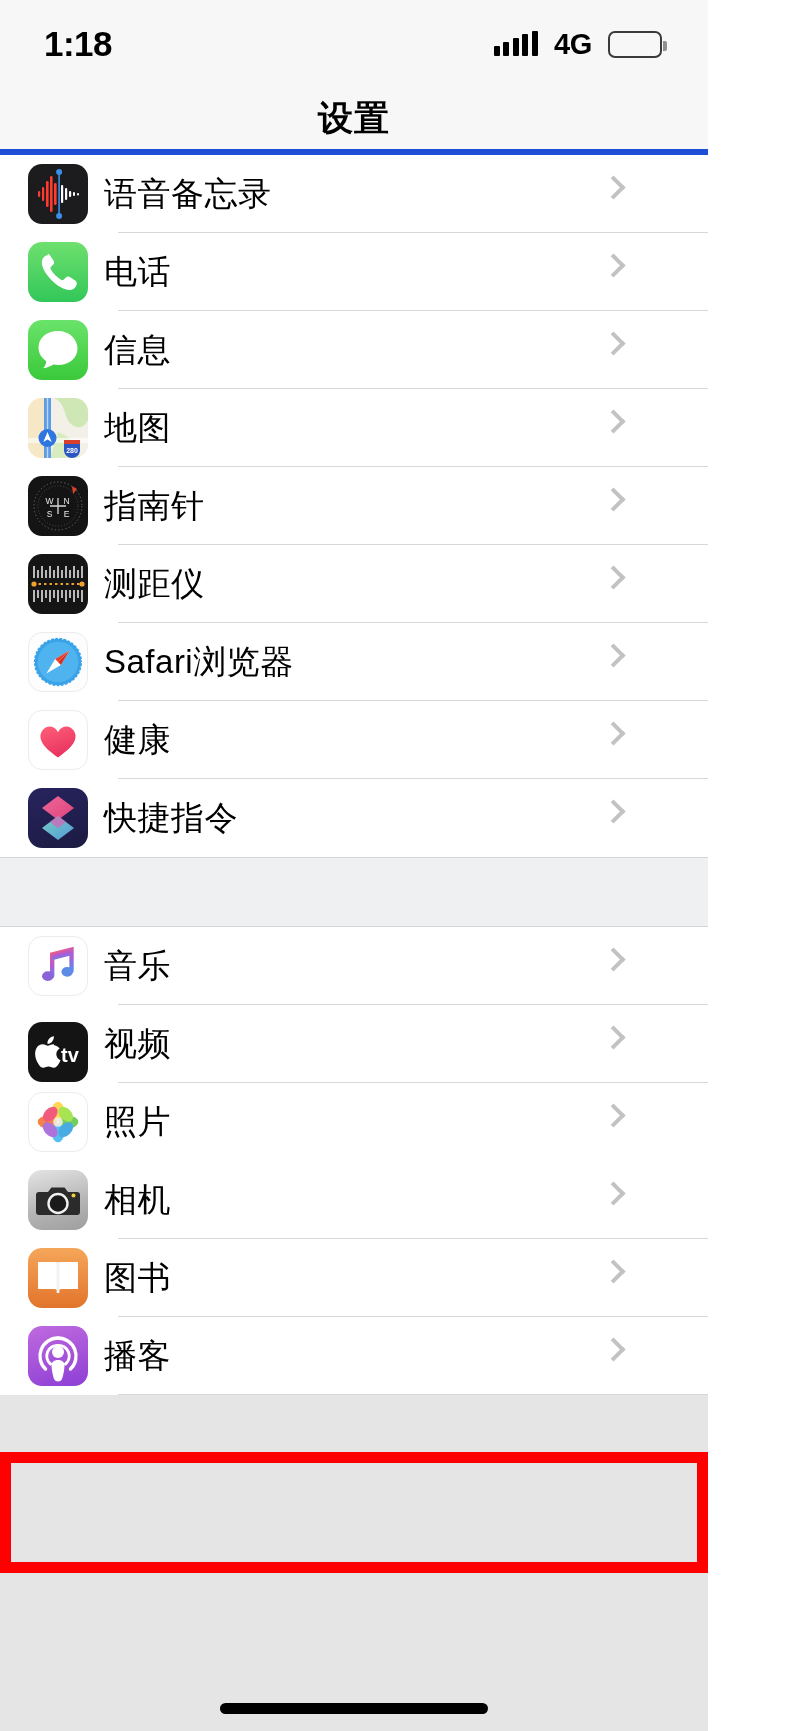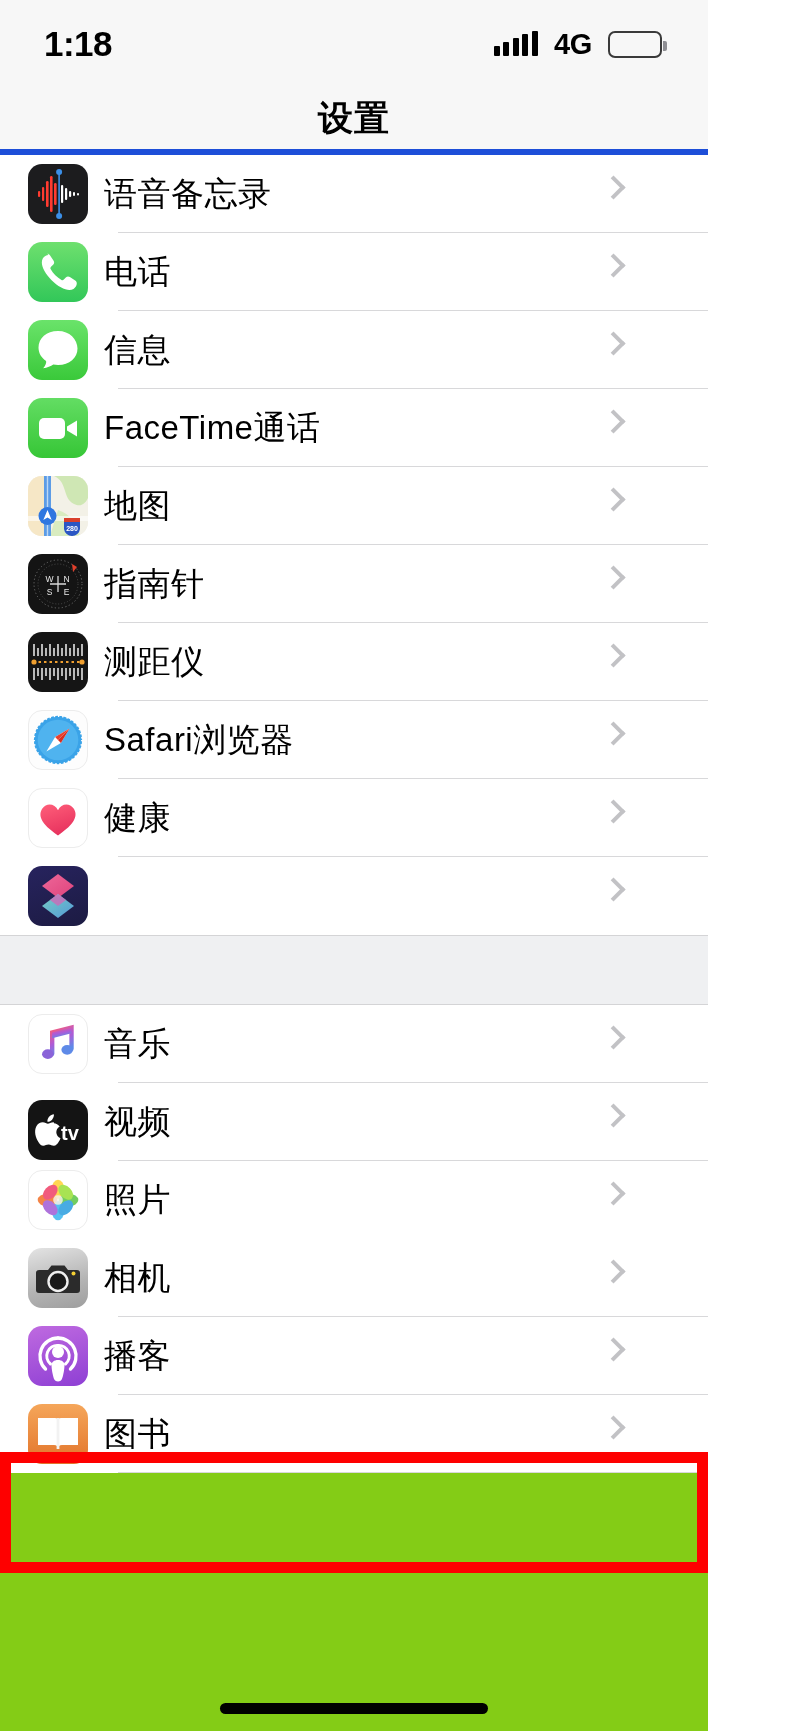--- a/index.html
+++ b/index.html
@@ -10,7 +10,7 @@
     -webkit-font-smoothing:antialiased;
     overflow:hidden;
   }
-  .phone { position:relative; width:708px; height:1731px; background:#84cc16; }
+  .phone { position:relative; width:708px; height:1731px; background:#e5e5e5; }
 
   
   .statusbar {

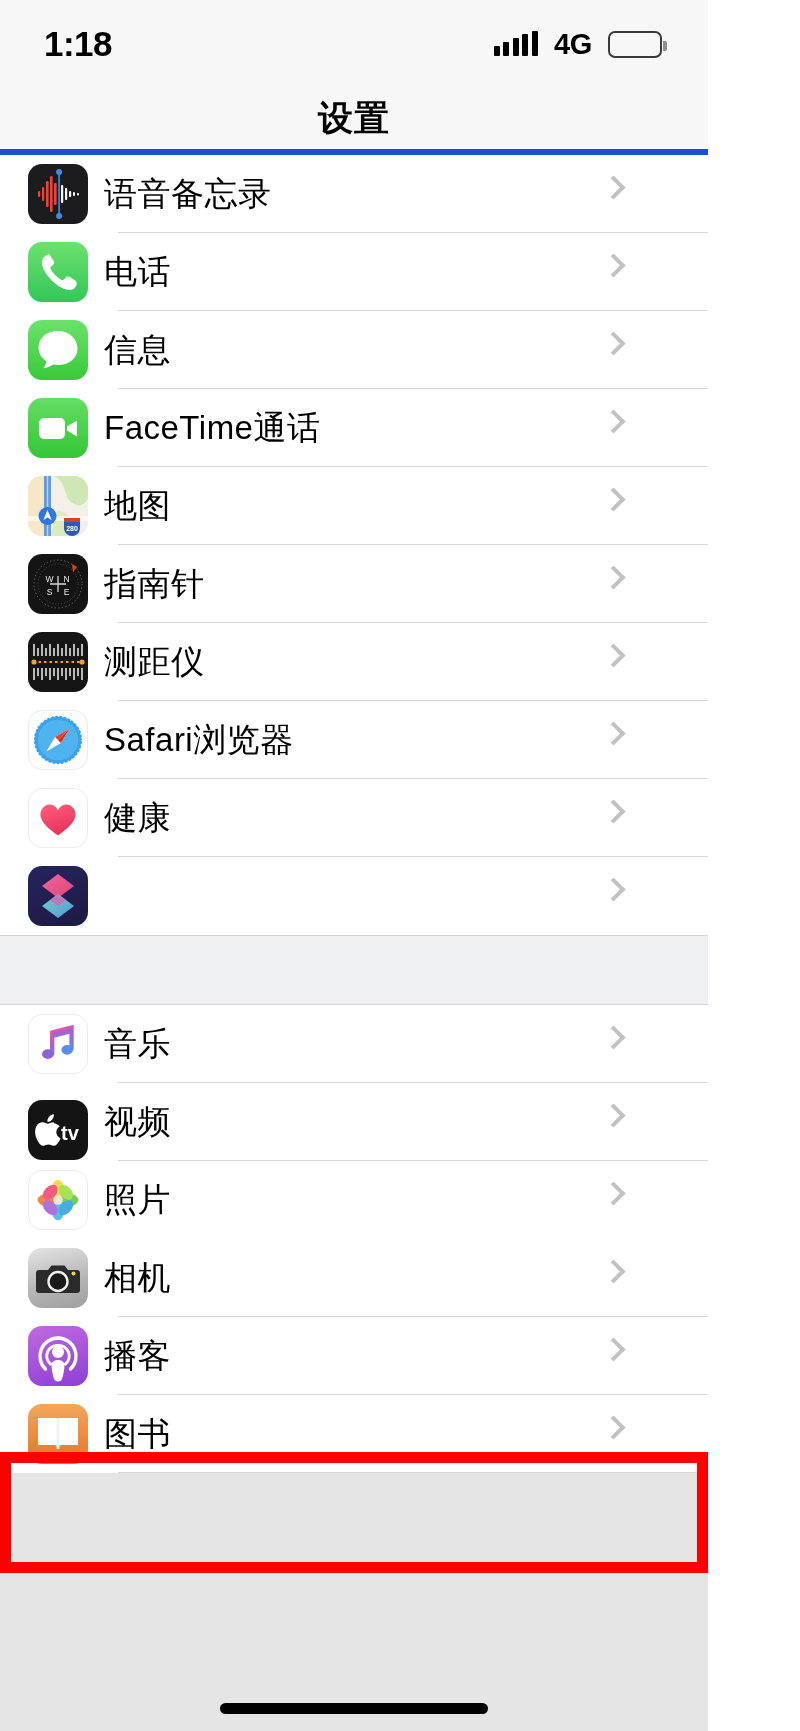--- a/index.html
+++ b/index.html
@@ -176,19 +176,6 @@
         <span class="sep"></span>
       </div>
 
-      <div class="row">
-        <span class="icon-wrap">
-          <span class="icon ic-facetime">
-            <svg viewBox="0 0 60 60">
-              <rect x="11" y="20" width="26" height="21" rx="5" fill="#fff"></rect>
-              <path d="M39 28.5 L49 22.5 v16 l-10-6 z" fill="#fff"></path>
-            </svg>
-          </span>
-        </span>
-        <span class="label">FaceTime通话</span>
-        <span class="chev"></span>
-        <span class="sep"></span>
-      </div>
 
       <div class="row">
         <span class="icon-wrap">

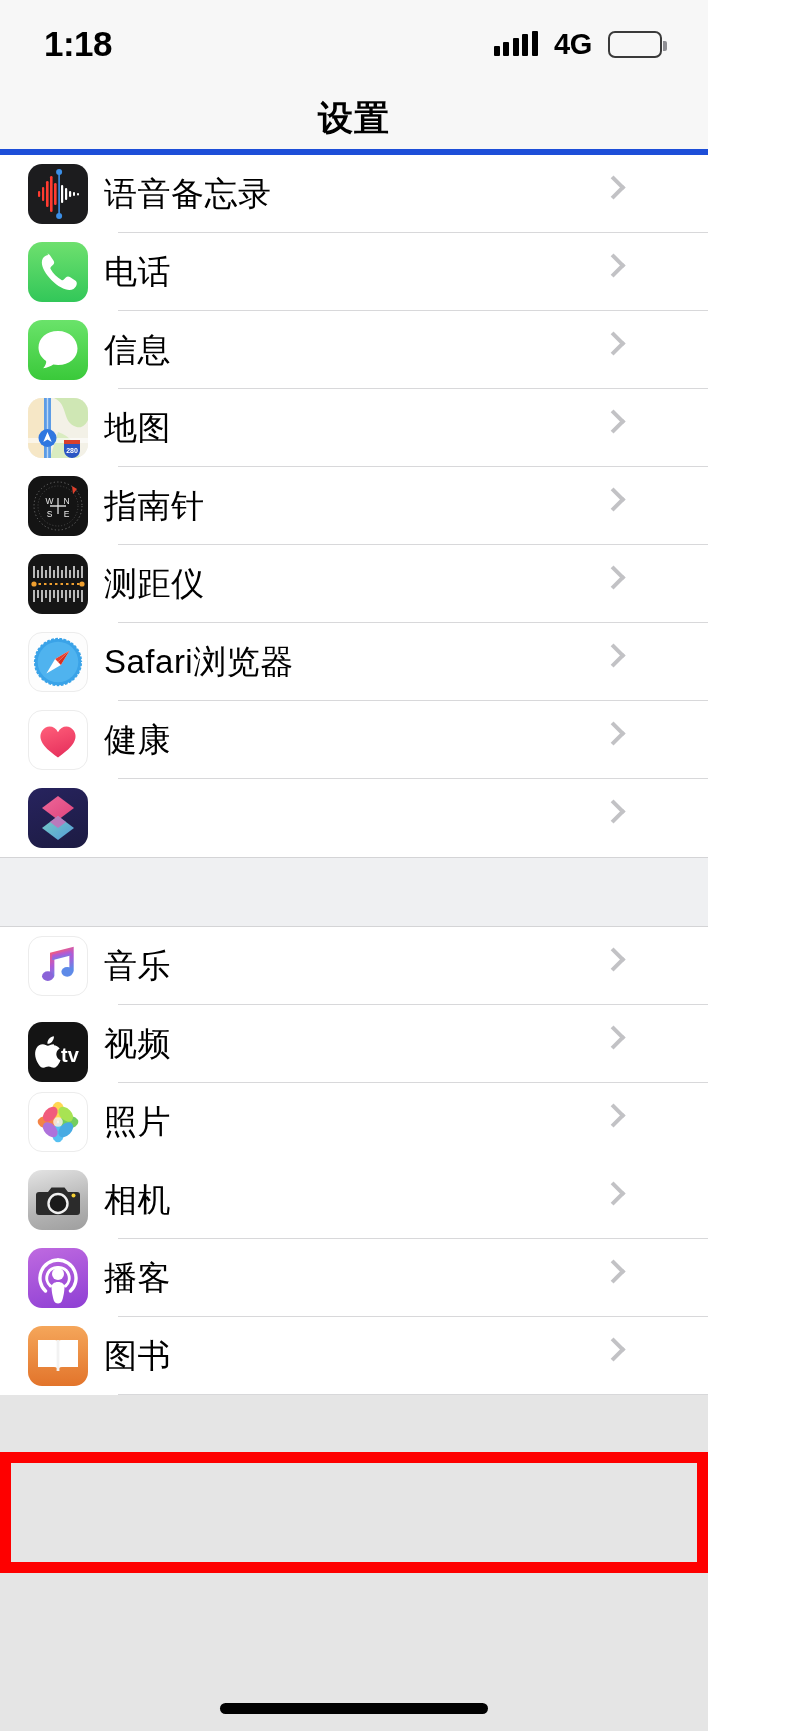--- a/index.html
+++ b/index.html
@@ -331,6 +331,7 @@
             </svg>
           </span>
         </span>
+        <span class="label">快捷指令</span>
         <span class="chev"></span>
 
       </div>

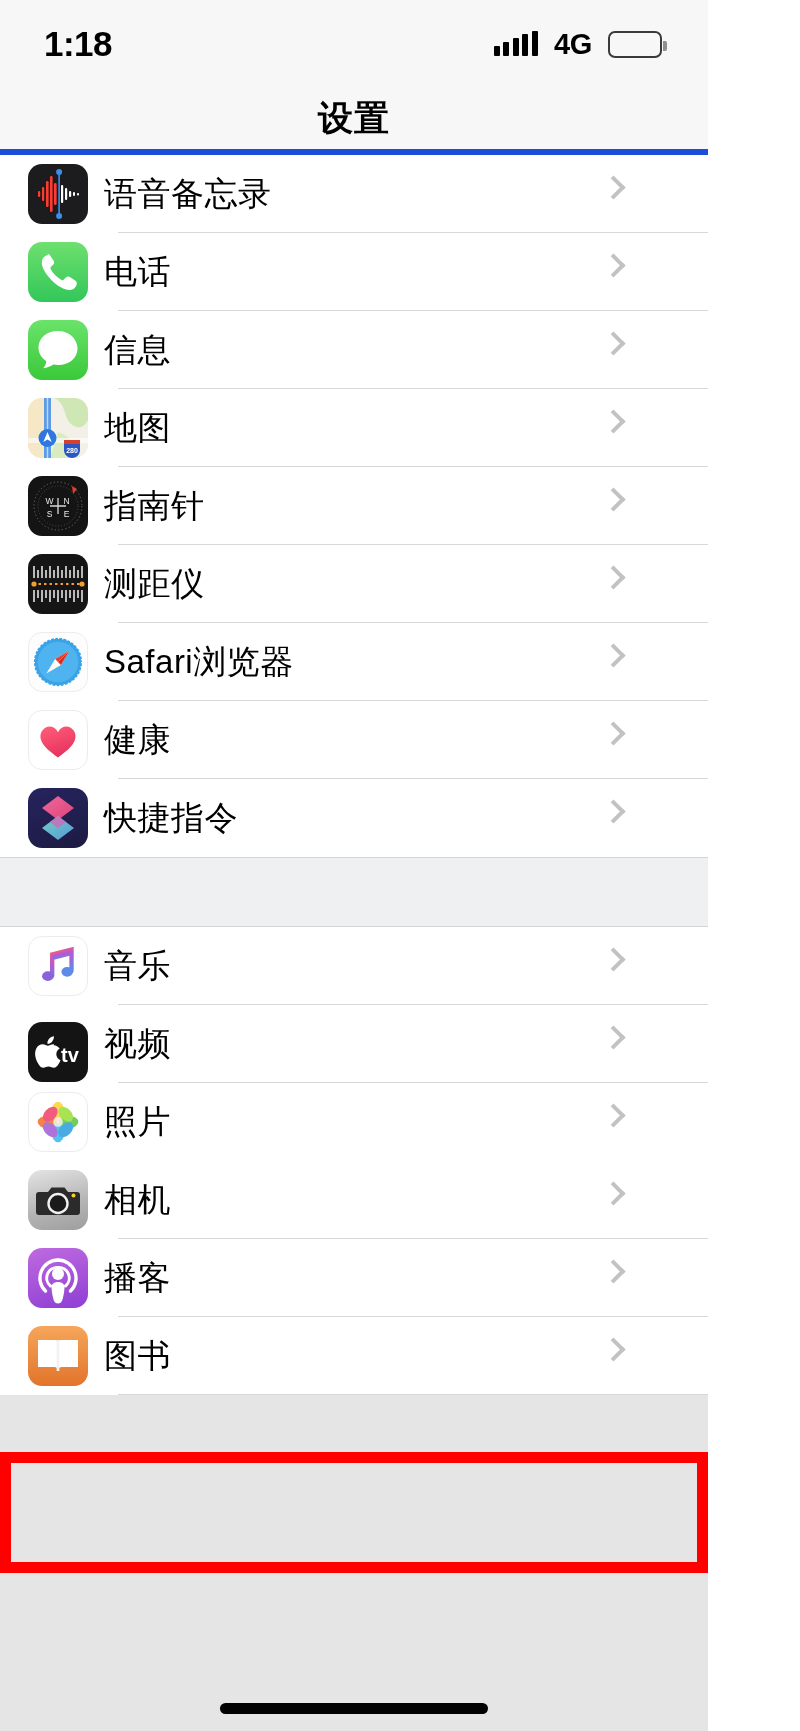--- a/index.html
+++ b/index.html
@@ -419,6 +419,21 @@
 
       <div class="row">
         <span class="icon-wrap">
+          <span class="icon ic-books">
+            <svg viewBox="0 0 60 60">
+              <path d="M10 14 h17 a3 3 0 0 1 3 3 v28 a4 4 0 0 0 -4-4 H10 z" fill="#fff"></path>
+              <path d="M50 14 H33 a3 3 0 0 0 -3 3 v28 a4 4 0 0 1 4-4 h16 z" fill="#fff"></path>
+              <rect x="28.6" y="14" width="2.8" height="31" fill="#f2f2f2"></rect>
+            </svg>
+          </span>
+        </span>
+        <span class="label">图书</span>
+        <span class="chev"></span>
+        <span class="sep"></span>
+      </div>
+
+      <div class="row">
+        <span class="icon-wrap">
           <span class="icon ic-podcasts">
             <svg viewBox="0 0 60 60">
               <circle cx="30" cy="26" r="6" fill="#fff"></circle>
@@ -434,21 +449,6 @@
         <span class="chev"></span>
         <span class="sep"></span>
       </div>
-
-      <div class="row">
-        <span class="icon-wrap">
-          <span class="icon ic-books">
-            <svg viewBox="0 0 60 60">
-              <path d="M10 14 h17 a3 3 0 0 1 3 3 v28 a4 4 0 0 0 -4-4 H10 z" fill="#fff"></path>
-              <path d="M50 14 H33 a3 3 0 0 0 -3 3 v28 a4 4 0 0 1 4-4 h16 z" fill="#fff"></path>
-              <rect x="28.6" y="14" width="2.8" height="31" fill="#f2f2f2"></rect>
-            </svg>
-          </span>
-        </span>
-        <span class="label">图书</span>
-        <span class="chev"></span>
-        <span class="sep"></span>
-      </div>
     </div>
   </div>
 

